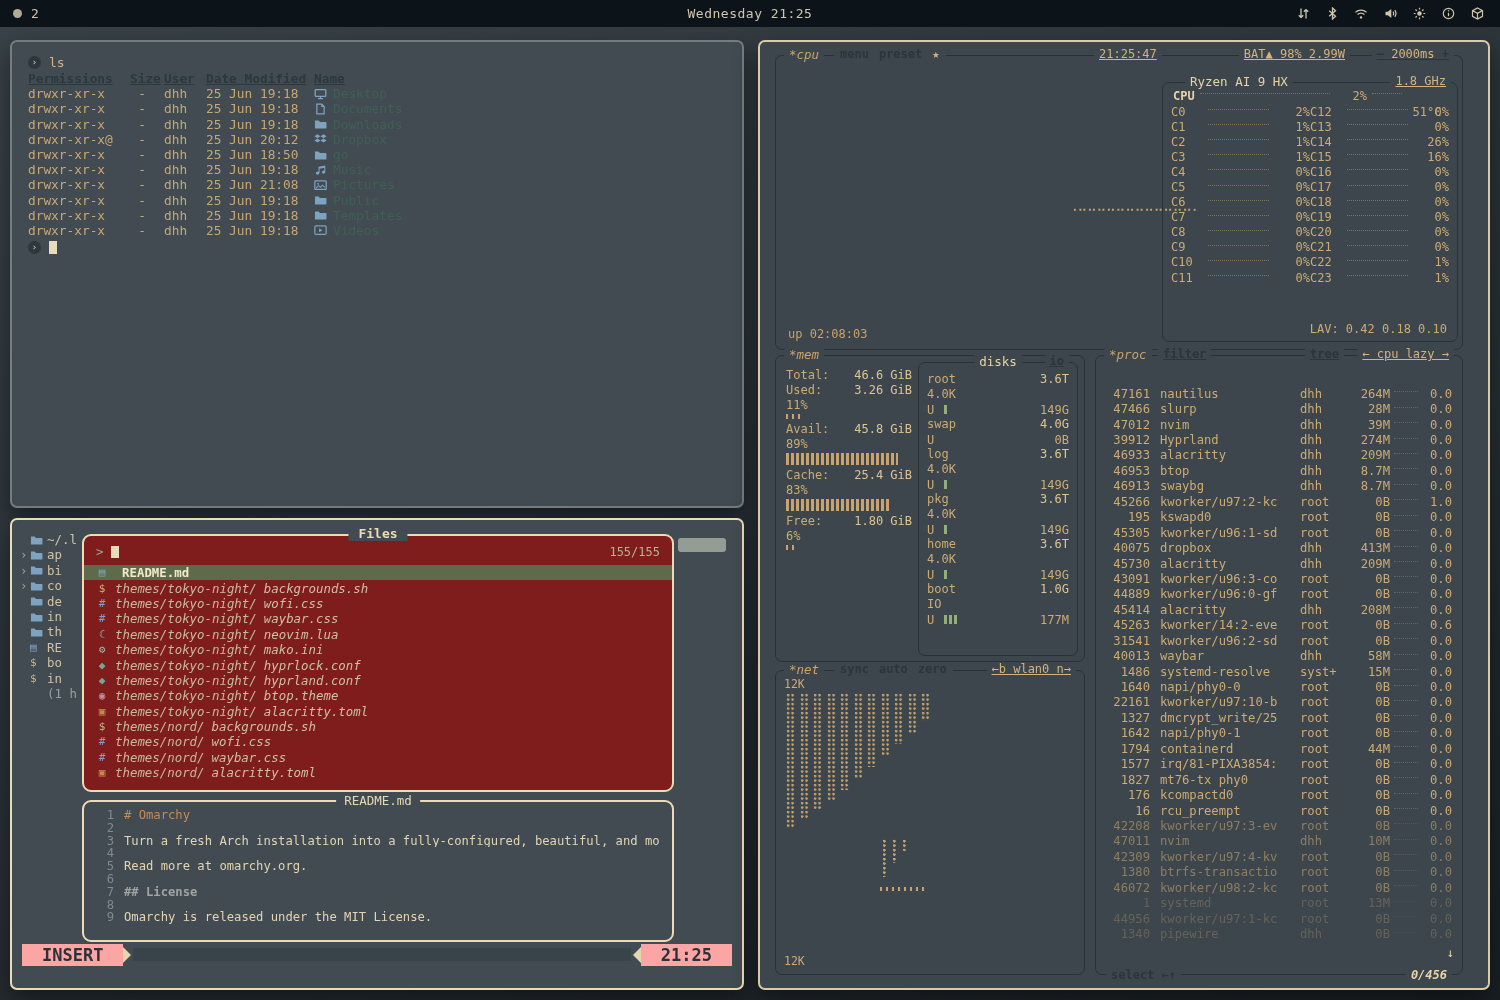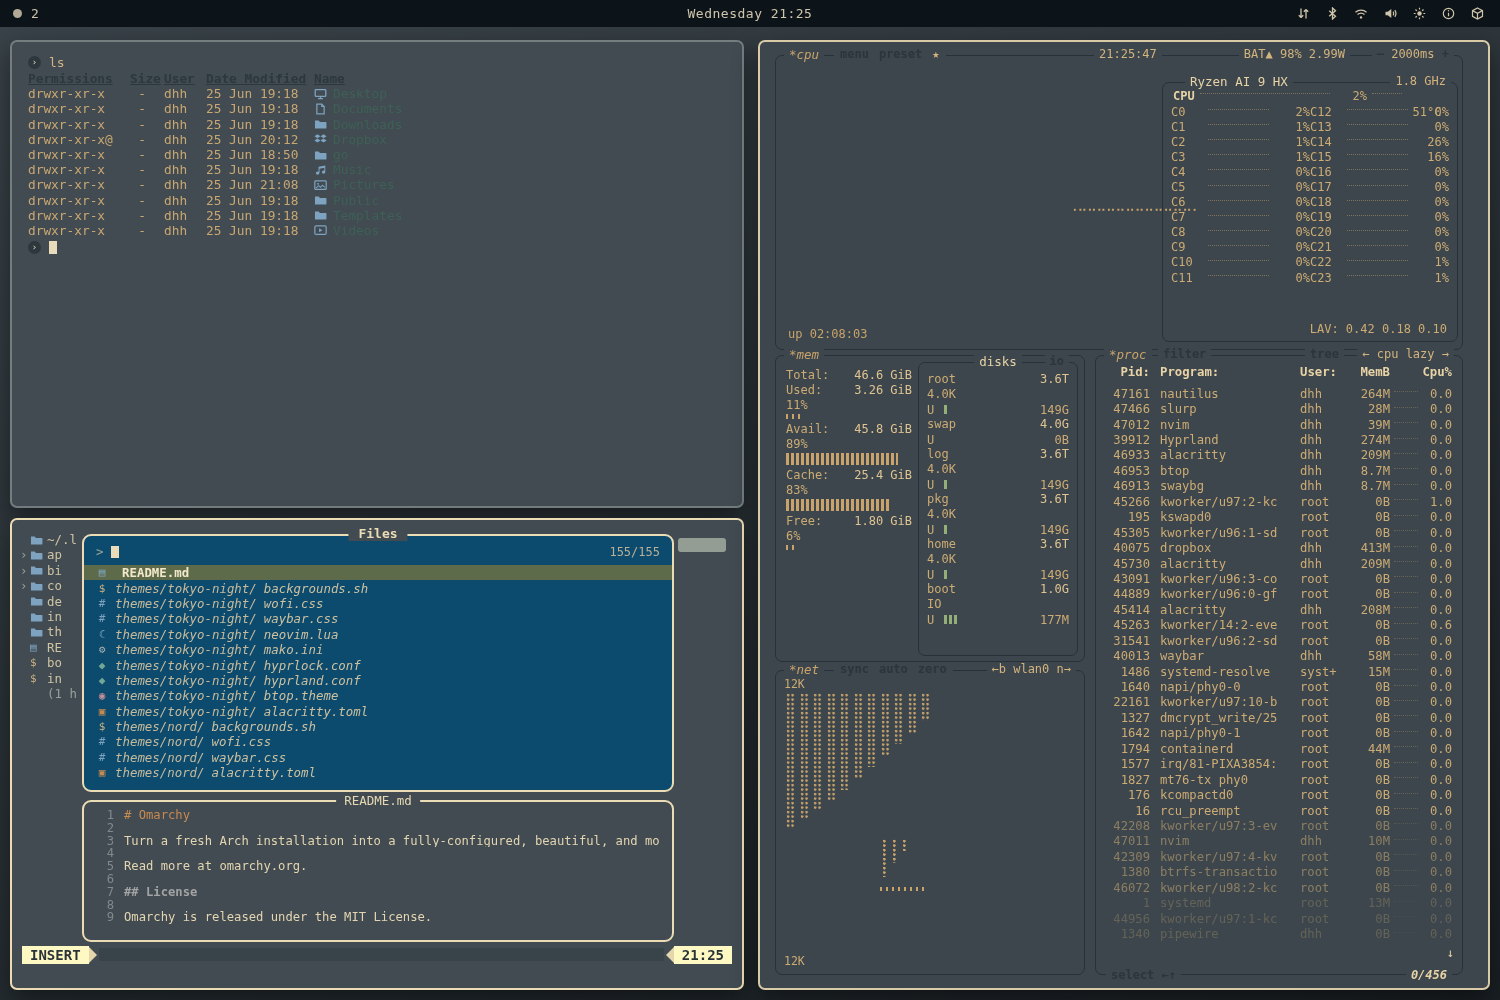--- a/index.html
+++ b/index.html
@@ -85,7 +85,7 @@
   .blabel{position:absolute;top:-9px;background:#3c464c;padding:0 5px;font-style:italic;
     color:#c9a36b;font-size:12.5px;white-space:nowrap;}
   .bchip{position:absolute;top:-9px;background:#3c464c;padding:0 5px;font-size:12px;
-    color:#2b353b;font-weight:bold;white-space:nowrap;cursor:pointer;}
+    color:#2b353b;font-weight:bold;white-space:nowrap;cursor:pointer;text-decoration:underline;}
   .bchip.gold,.goldtxt{color:#d3b37e;font-weight:normal;}
   #cpu-box{left:15px;top:13px;width:688px;height:295px;}
   .cpu-btns{position:absolute;top:-9px;left:58px;background:#3c464c;padding:0 6px;display:flex;gap:10px;

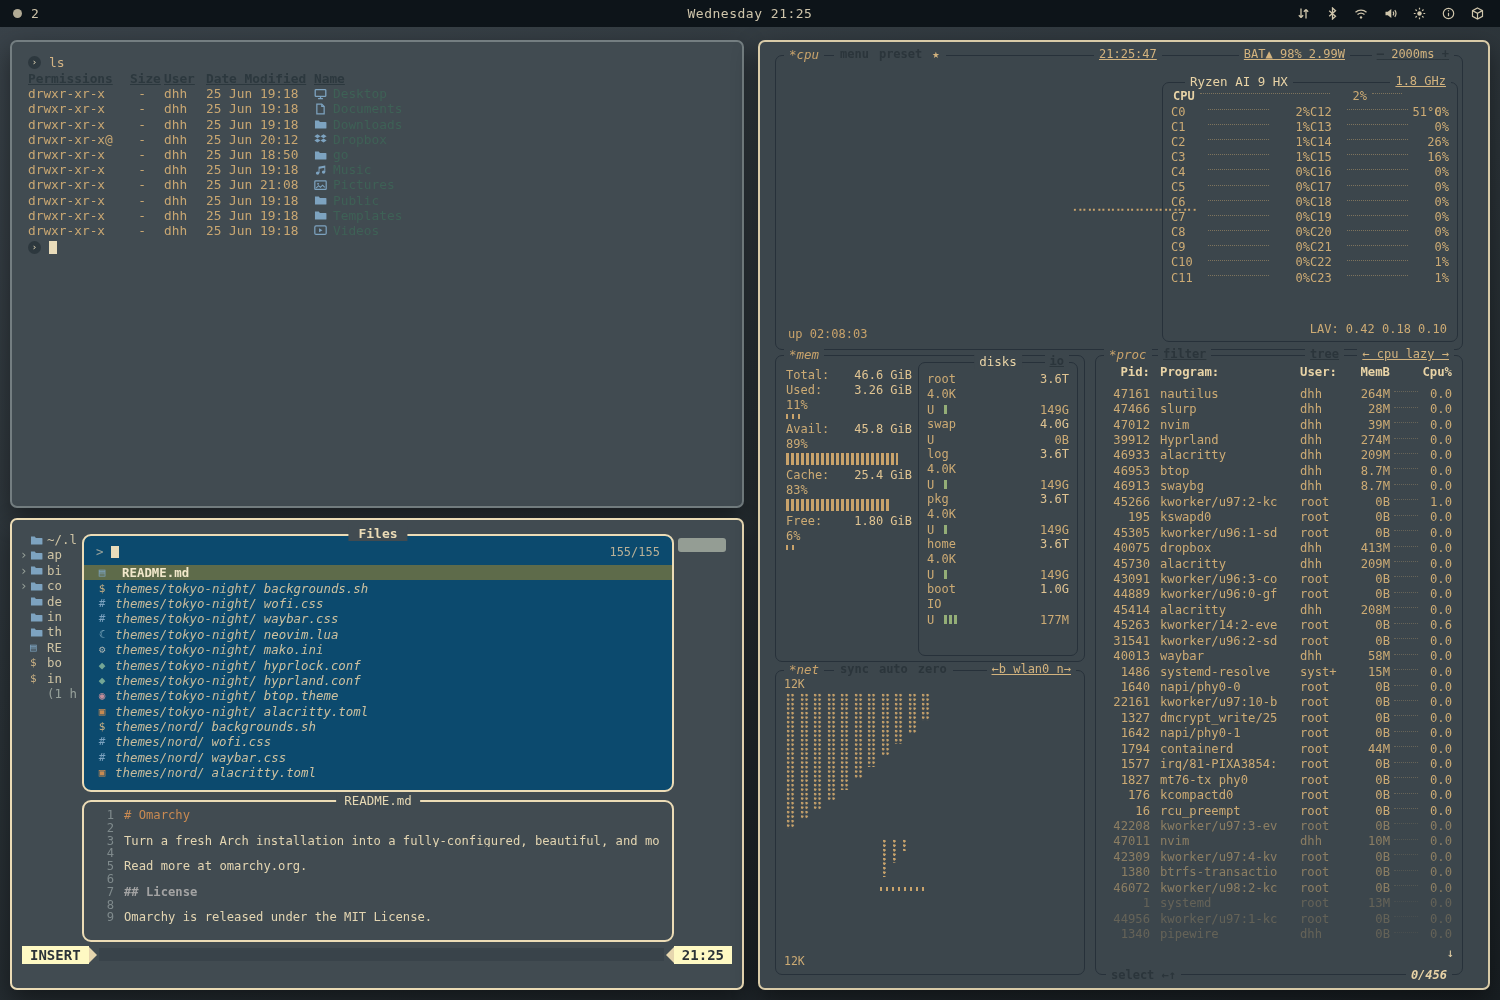--- a/index.html
+++ b/index.html
@@ -927,13 +927,6 @@
     <span class="bchip" style="left:62px;">filter</span>
     <span class="bchip" style="right:118px;">tree</span>
     <span class="bchip gold" style="right:8px;">← cpu lazy →</span>
-    <div class="proc-head">
-      <span class="ph-pid">Pid:</span>
-      <span class="ph-prog">Program:</span>
-      <span class="ph-user">User:</span>
-      <span class="ph-mem">MemB</span>
-      <span class="ph-cpu">Cpu%</span>
-    </div>
     <div class="proc-rows" id="proc-rows">
   <div class="proc-row">
     <span class="pr-pid">47161</span>

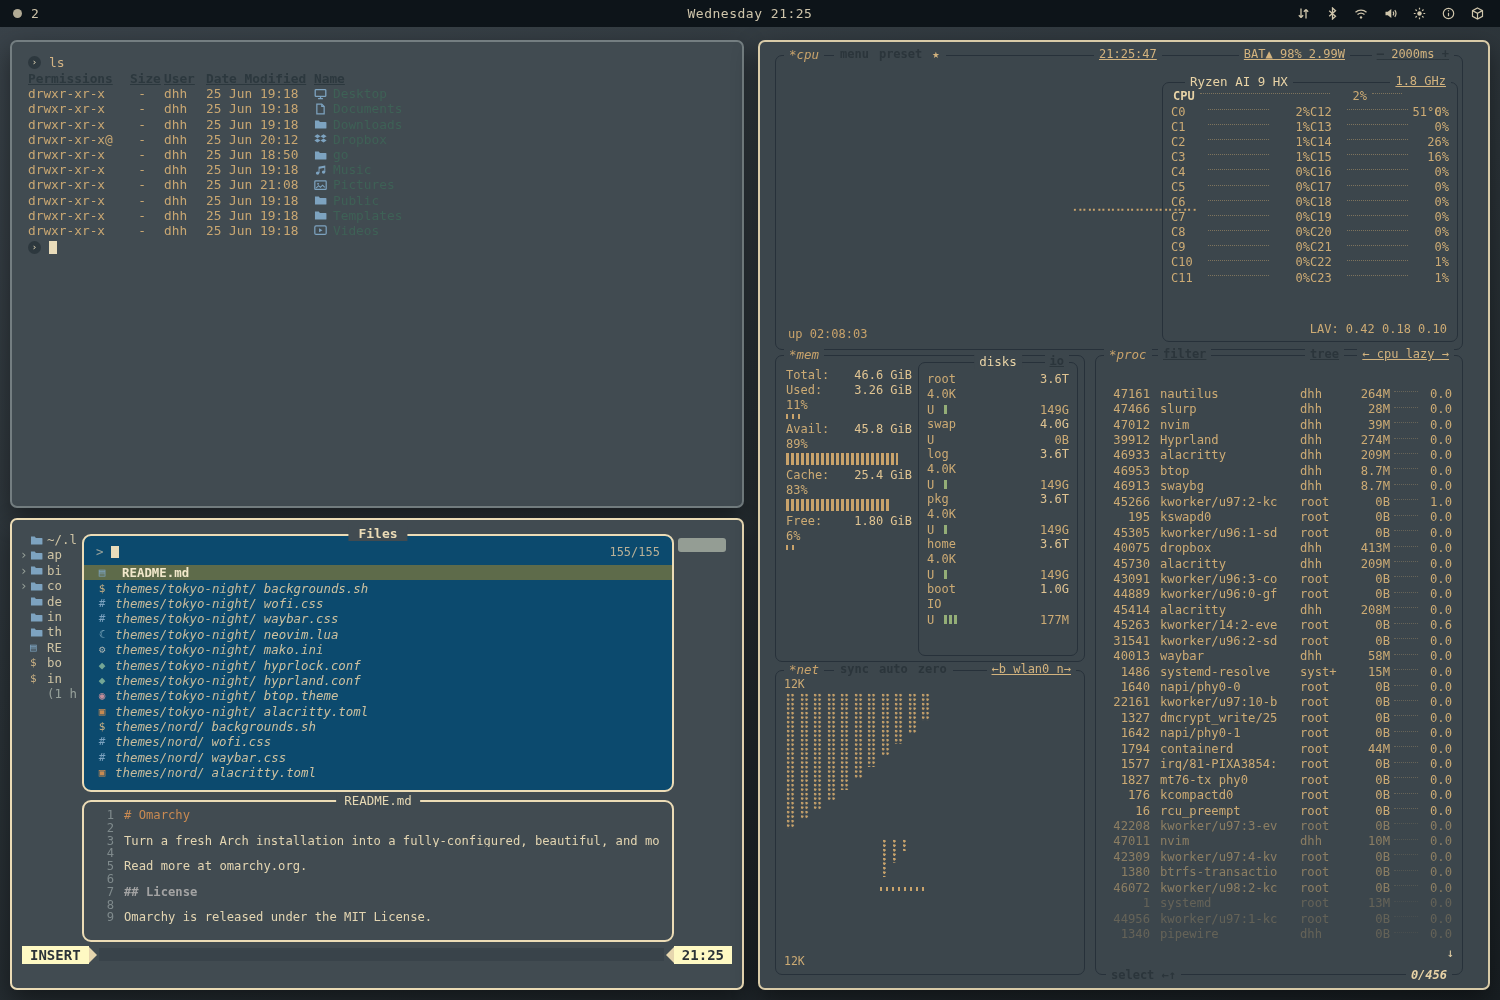--- a/index.html
+++ b/index.html
@@ -48,7 +48,7 @@
   .i-ini{color:#aab3b0;}.i-conf{color:#74a695;}.i-theme{color:#c48e9a;}.i-toml{color:#c58a52;}
   .dimtxt{color:#96a09a;}
   .picker{position:absolute;left:70px;top:14px;width:592px;height:258px;border:2px solid #ecdcb6;
-    border-radius:9px;background:#0c4a6e;}
+    border-radius:9px;background:#7f1d1d;}
   .picker-title{position:absolute;top:-10px;left:50%;transform:translateX(-50%);background:#414b51;
     padding:0 10px;color:#ecdcb6;font-weight:bold;font-size:13px;}
   .scroll-chip{position:absolute;left:666px;top:18px;width:48px;height:14px;background:#a3aba0;

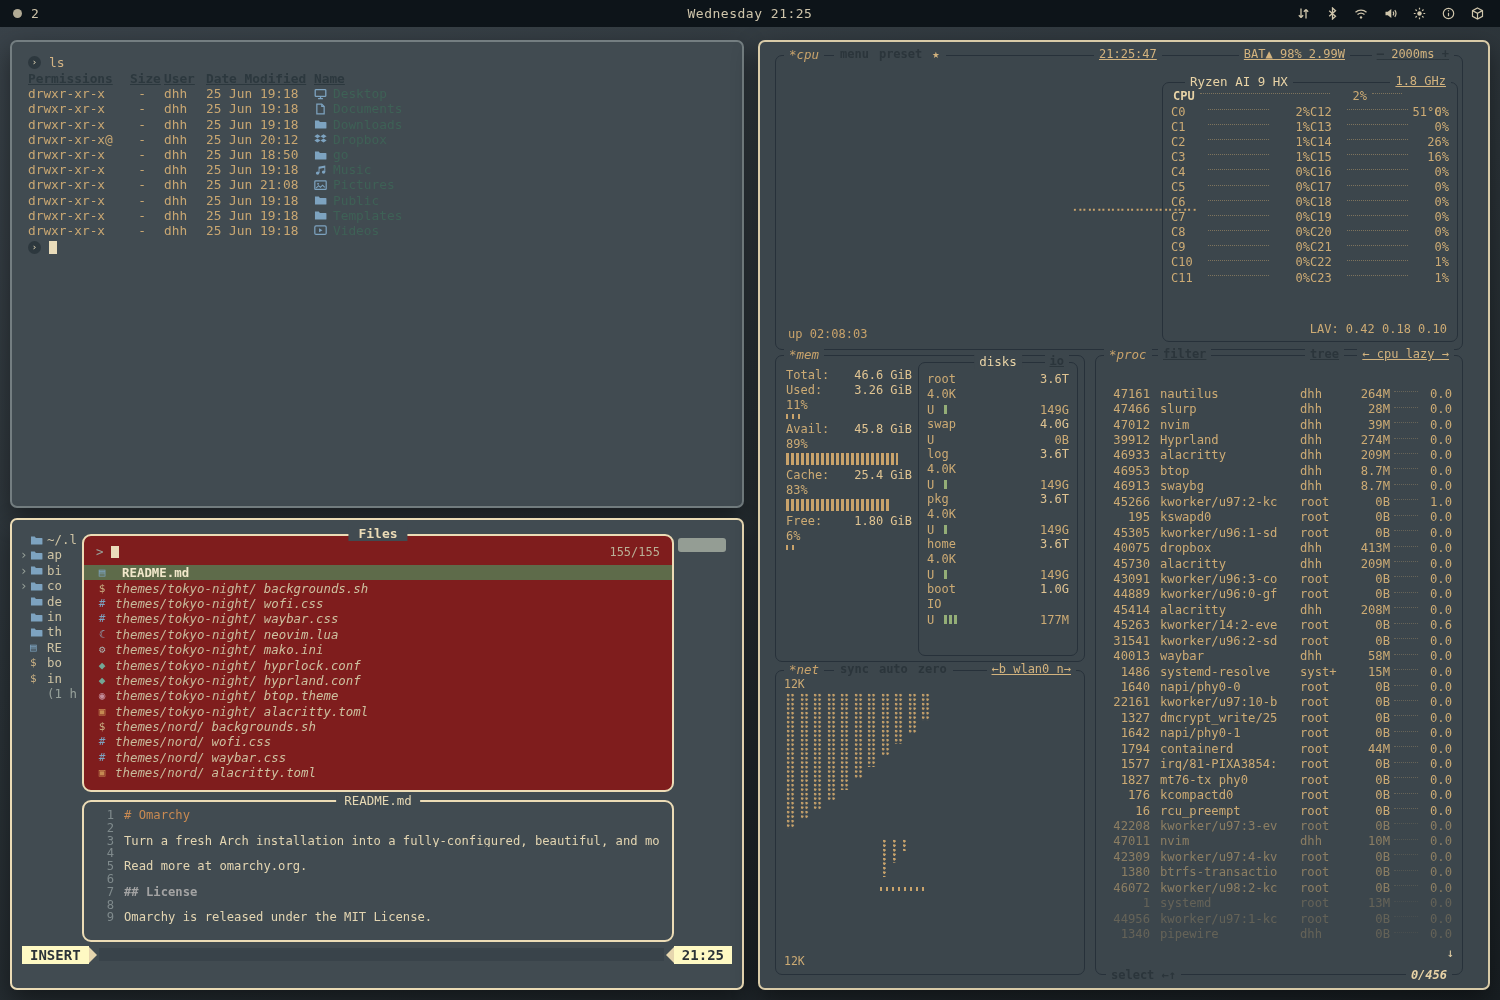--- a/index.html
+++ b/index.html
@@ -74,7 +74,7 @@
   .pv-text.h1{color:#c98a52;font-weight:normal;}
   .pv-text.h2{color:#a3a3a3;font-weight:bold;}
   .statusline{position:absolute;left:10px;right:10px;top:426px;height:17px;display:flex;align-items:center;}
-  .badge{background:#fef9c3;color:#2b3338;font-weight:bold;font-size:14px;padding:1px 8px;flex:none;}
+  .badge{background:#fca5a5;color:#2b3338;font-weight:bold;font-size:17px;padding:1px 20px;flex:none;}
   .arr-r{width:0;height:0;border-top:8.5px solid transparent;border-bottom:8.5px solid transparent;
     border-left:8px solid #e6d6ae;flex:none;}
   .arr-l{width:0;height:0;border-top:8.5px solid transparent;border-bottom:8.5px solid transparent;

